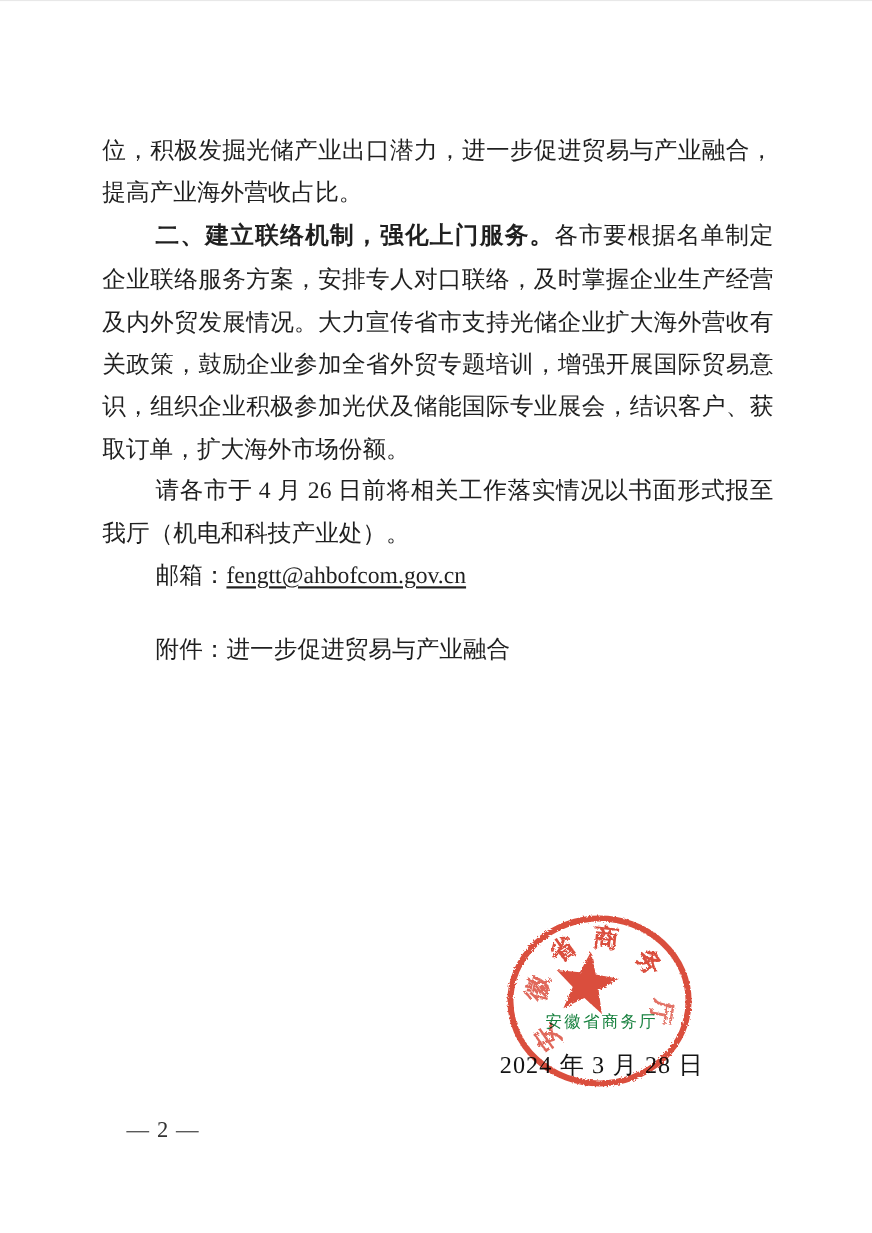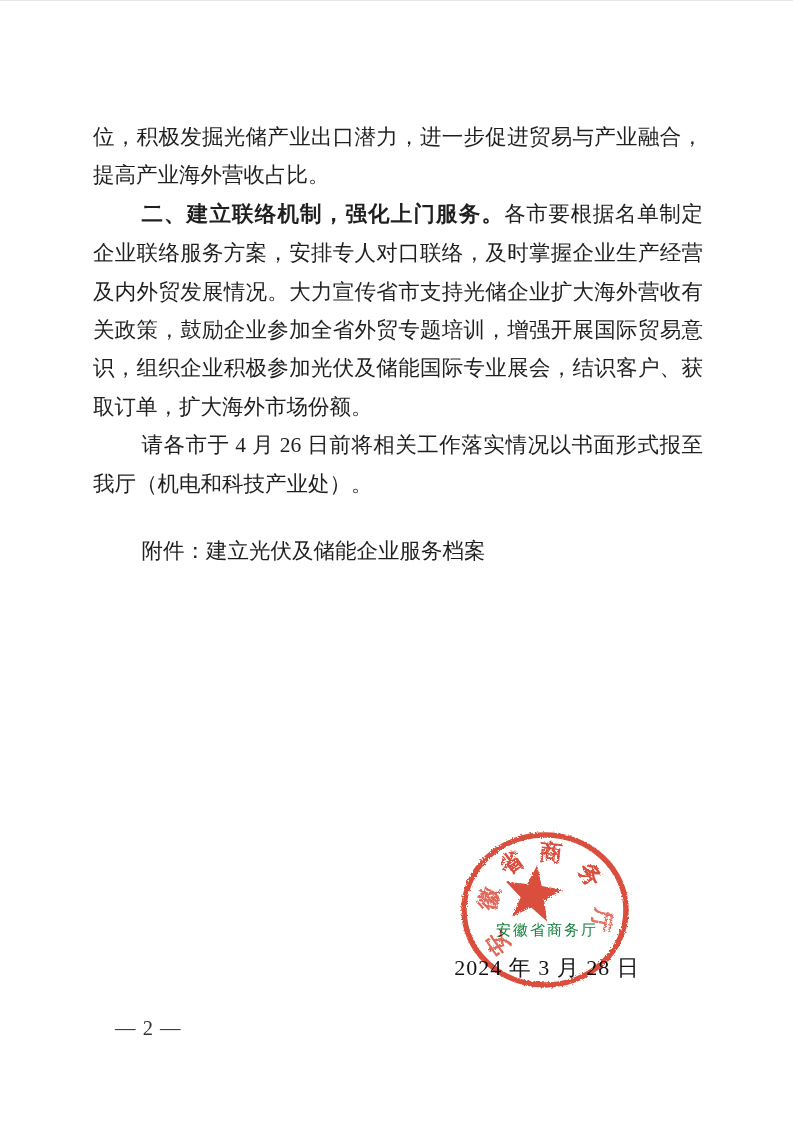--- a/index.html
+++ b/index.html
@@ -78,6 +78,7 @@
     <p class="indent">请各市于 4 月 26 日前将相关工作落实情况以书面形式报至我厅（机电和科技产业处）。</p>
 
 
+    <p class="indent"><span>邮箱：</span><span class="email-address">fengtt@ahbofcom.gov.cn</span></p>
 
 
     <p class="indent attachment-line"><span>附件：</span><span>建立光伏及储能企业服务档案</span></p>

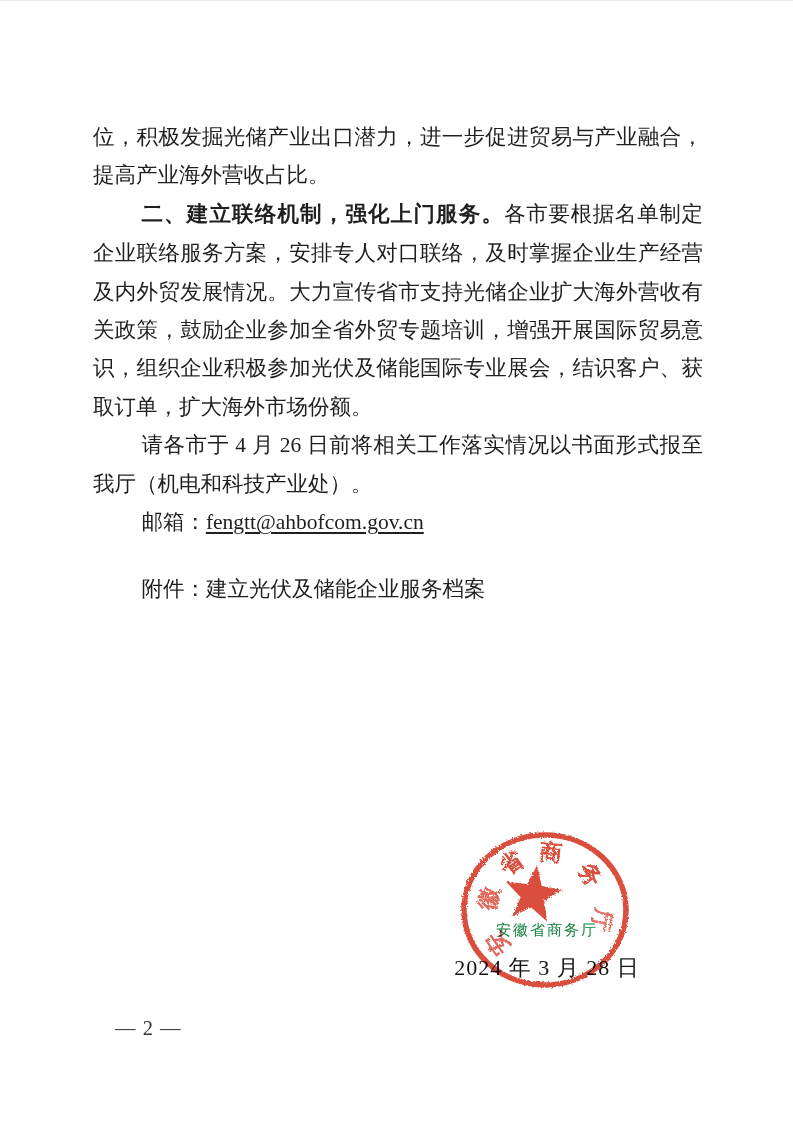--- a/index.html
+++ b/index.html
@@ -81,7 +81,7 @@
     <p class="indent"><span>邮箱：</span><span class="email-address">fengtt@ahbofcom.gov.cn</span></p>
 
 
-    <p class="indent attachment-line"><span>附件：</span><span>建立光伏及储能企业服务档案</span></p>
+    <p class="indent attachment-line"><span>附件：</span><span>进一步促进贸易与产业融合</span></p>
 
   </div>
 

